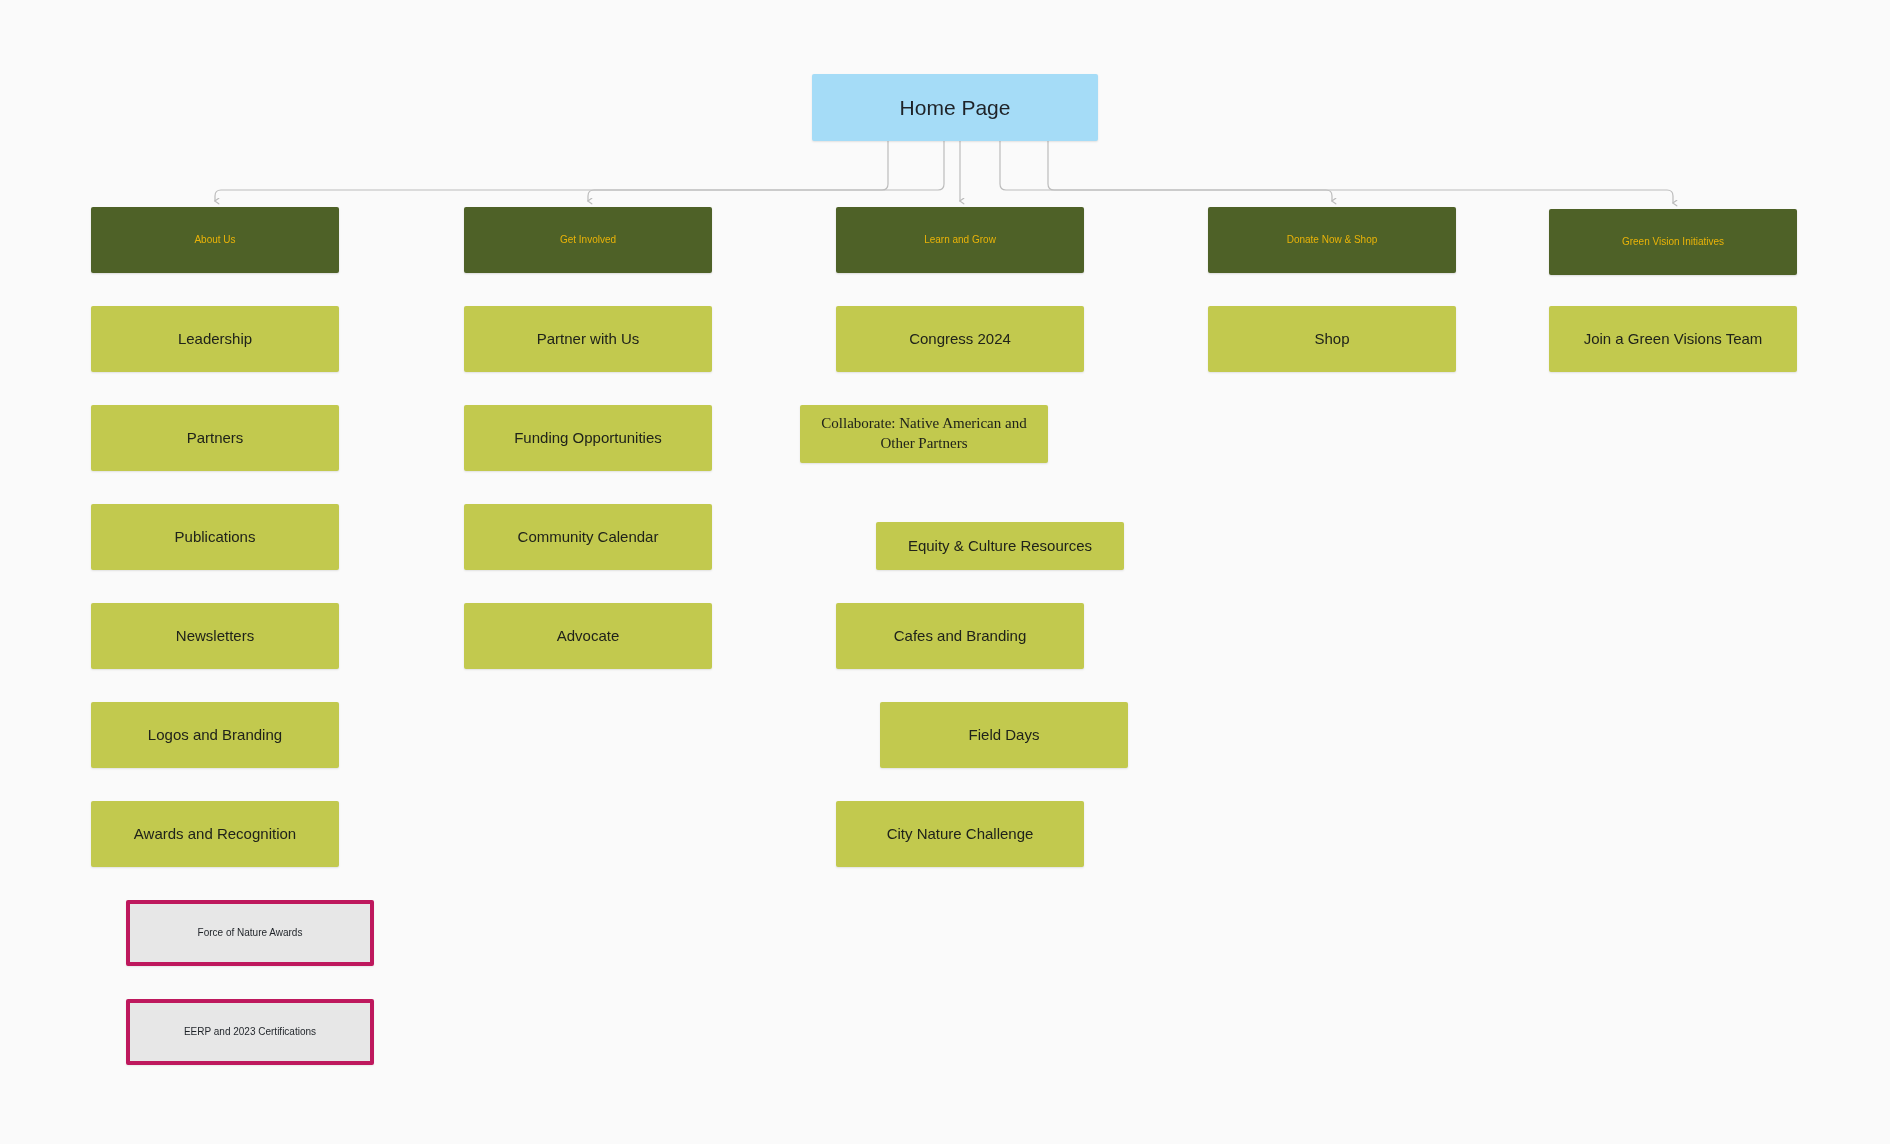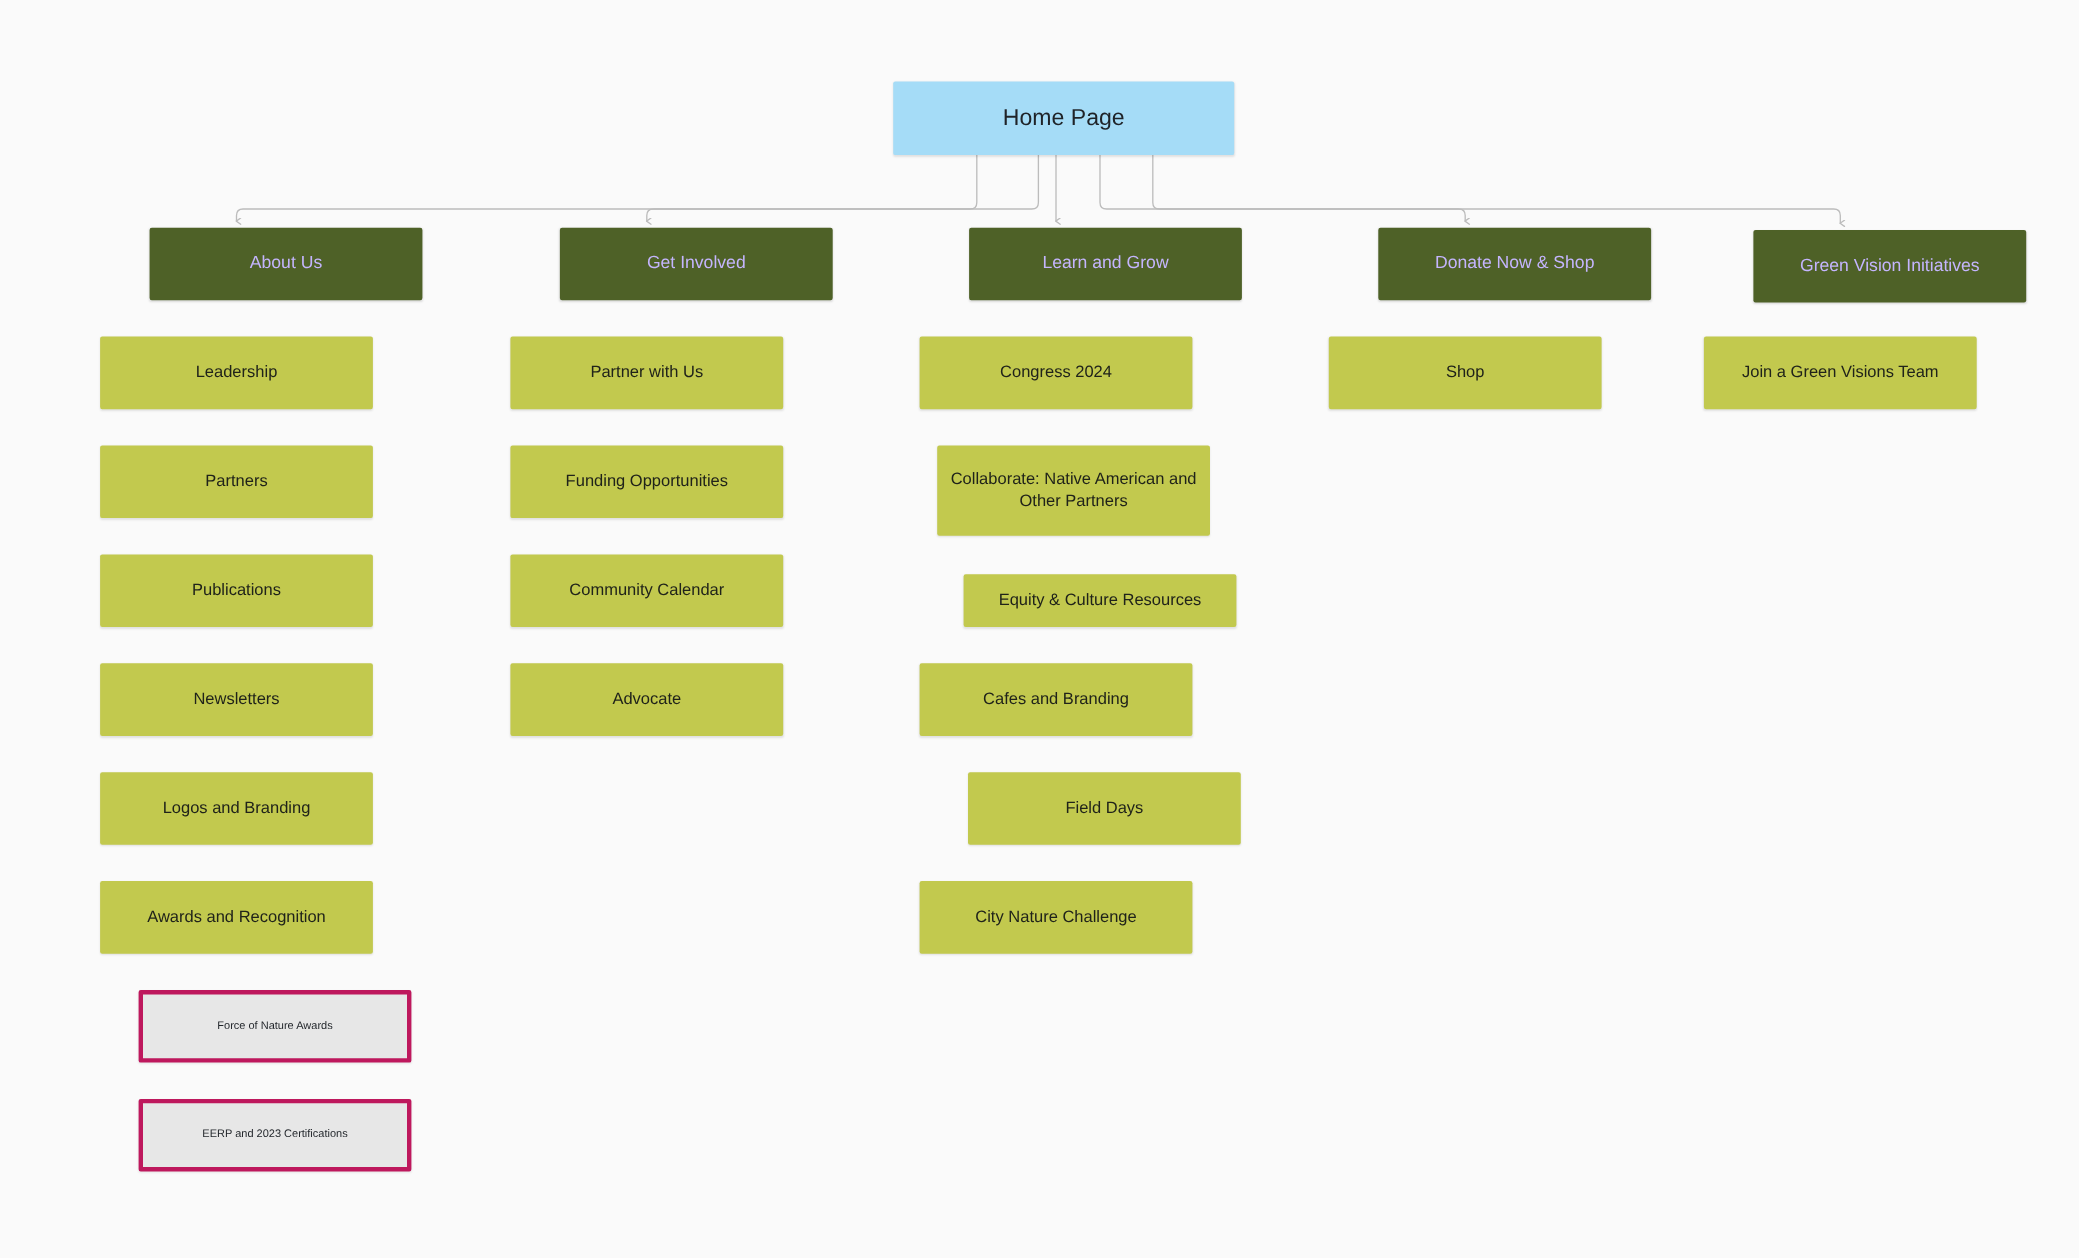--- a/index.html
+++ b/index.html
@@ -95,7 +95,7 @@
     </g>
   </svg>
 
-  <div class="node node-root" id="node-root" style="left: 812px; top: 74px; width: 310px; height: 67px;">
+  <div class="node node-root" id="node-root" style="left: 812px; top: 74px; width: 286px; height: 67px;">
     <span class="node-label">Home Page</span>
   </div>
 

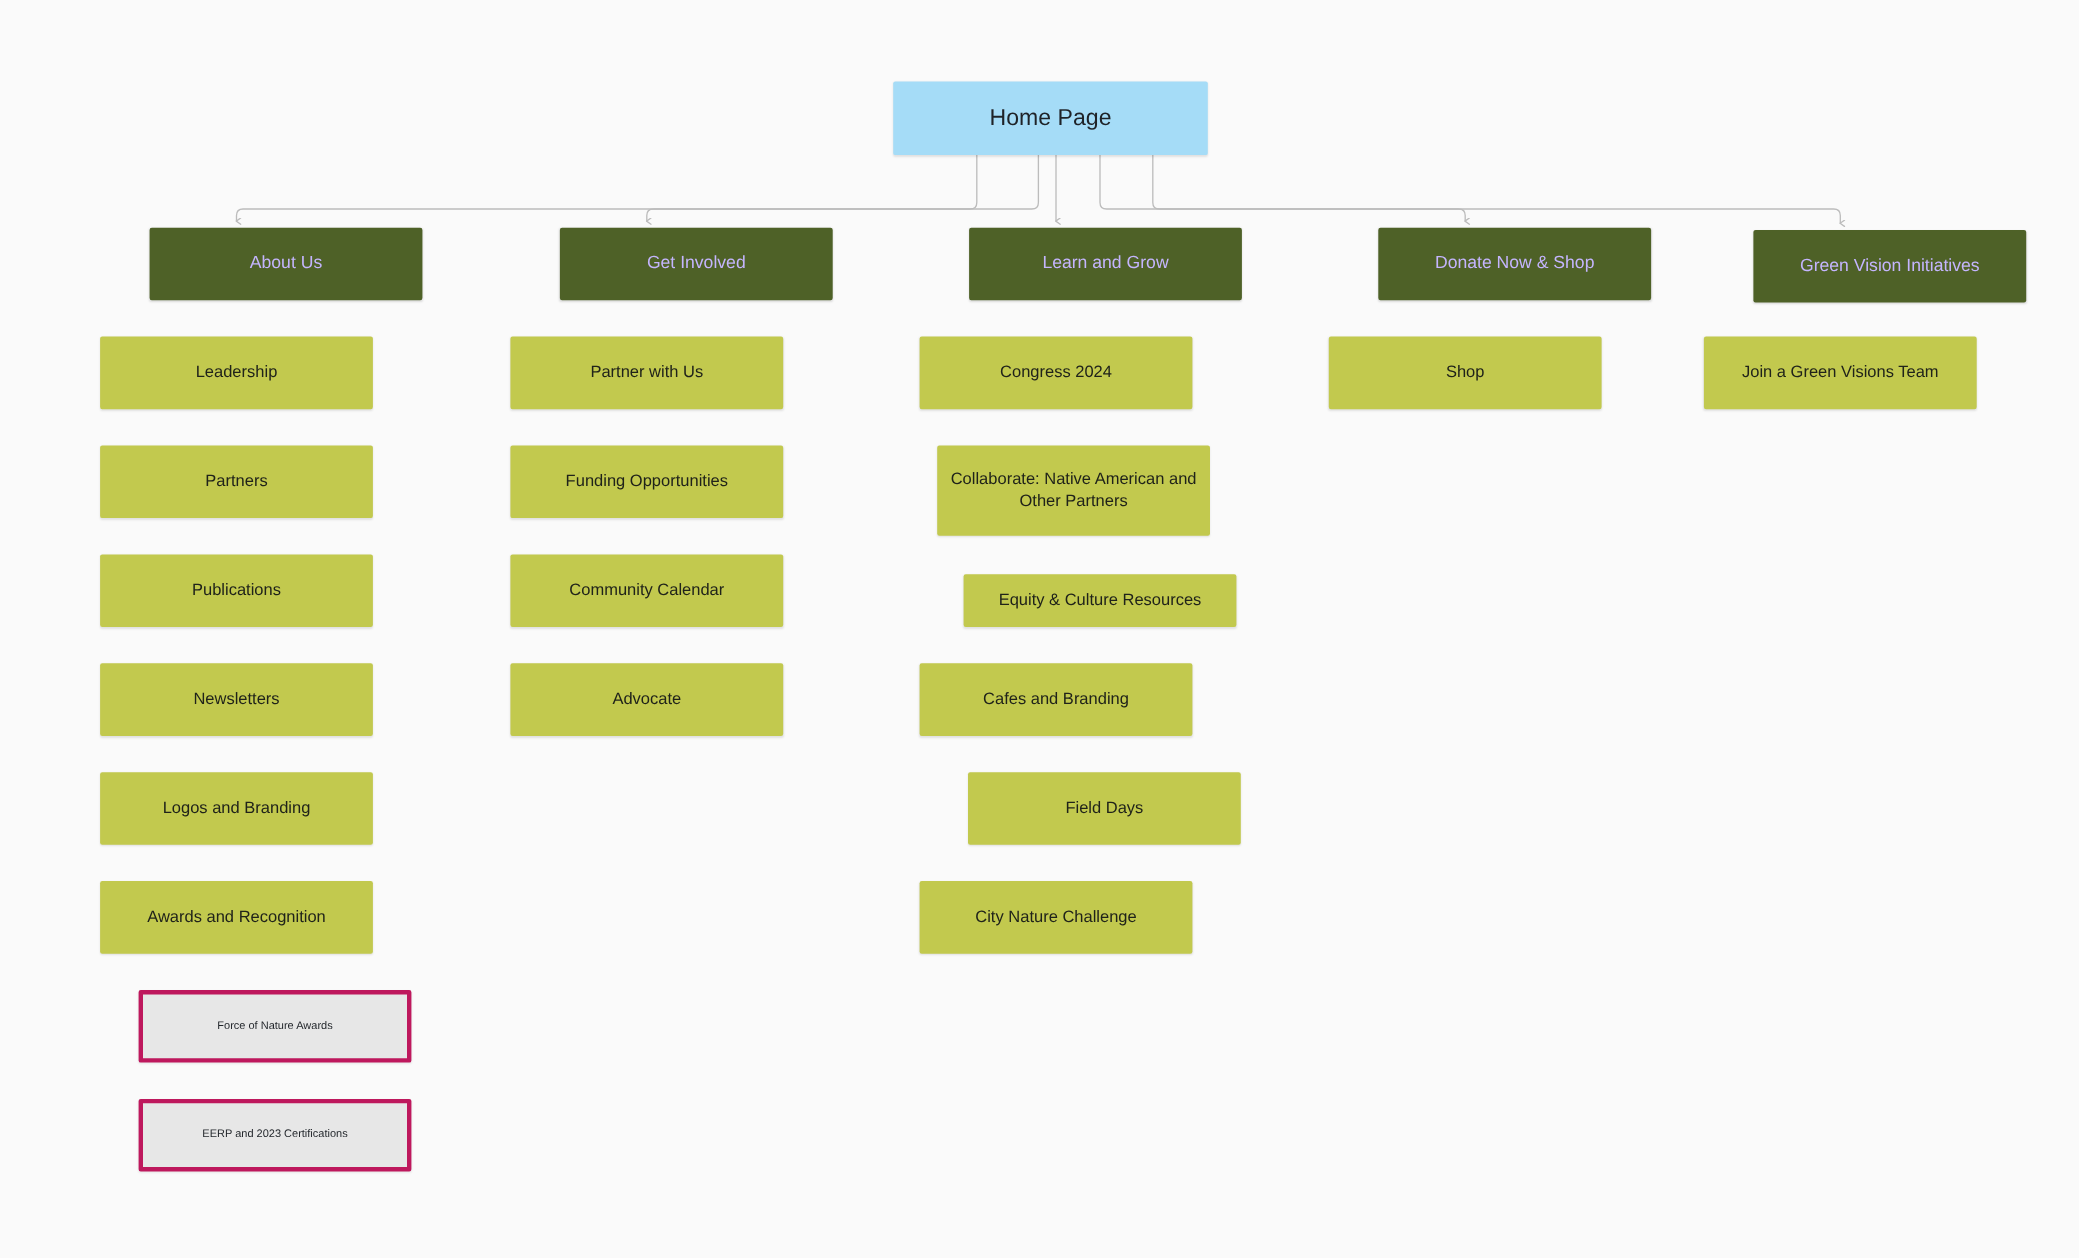--- a/index.html
+++ b/index.html
@@ -46,10 +46,9 @@
   }
   .node-section {
     background: #4e6127;
-    color: #c4b5fd;
-    font-size: 16px;
+    color: #eab308;
+    font-size: 10px;
     box-shadow: 0 1px 2px rgba(0,0,0,0.13);
-    margin-left: 45px;
   }
   .node-page {
     background: #c2c94e;

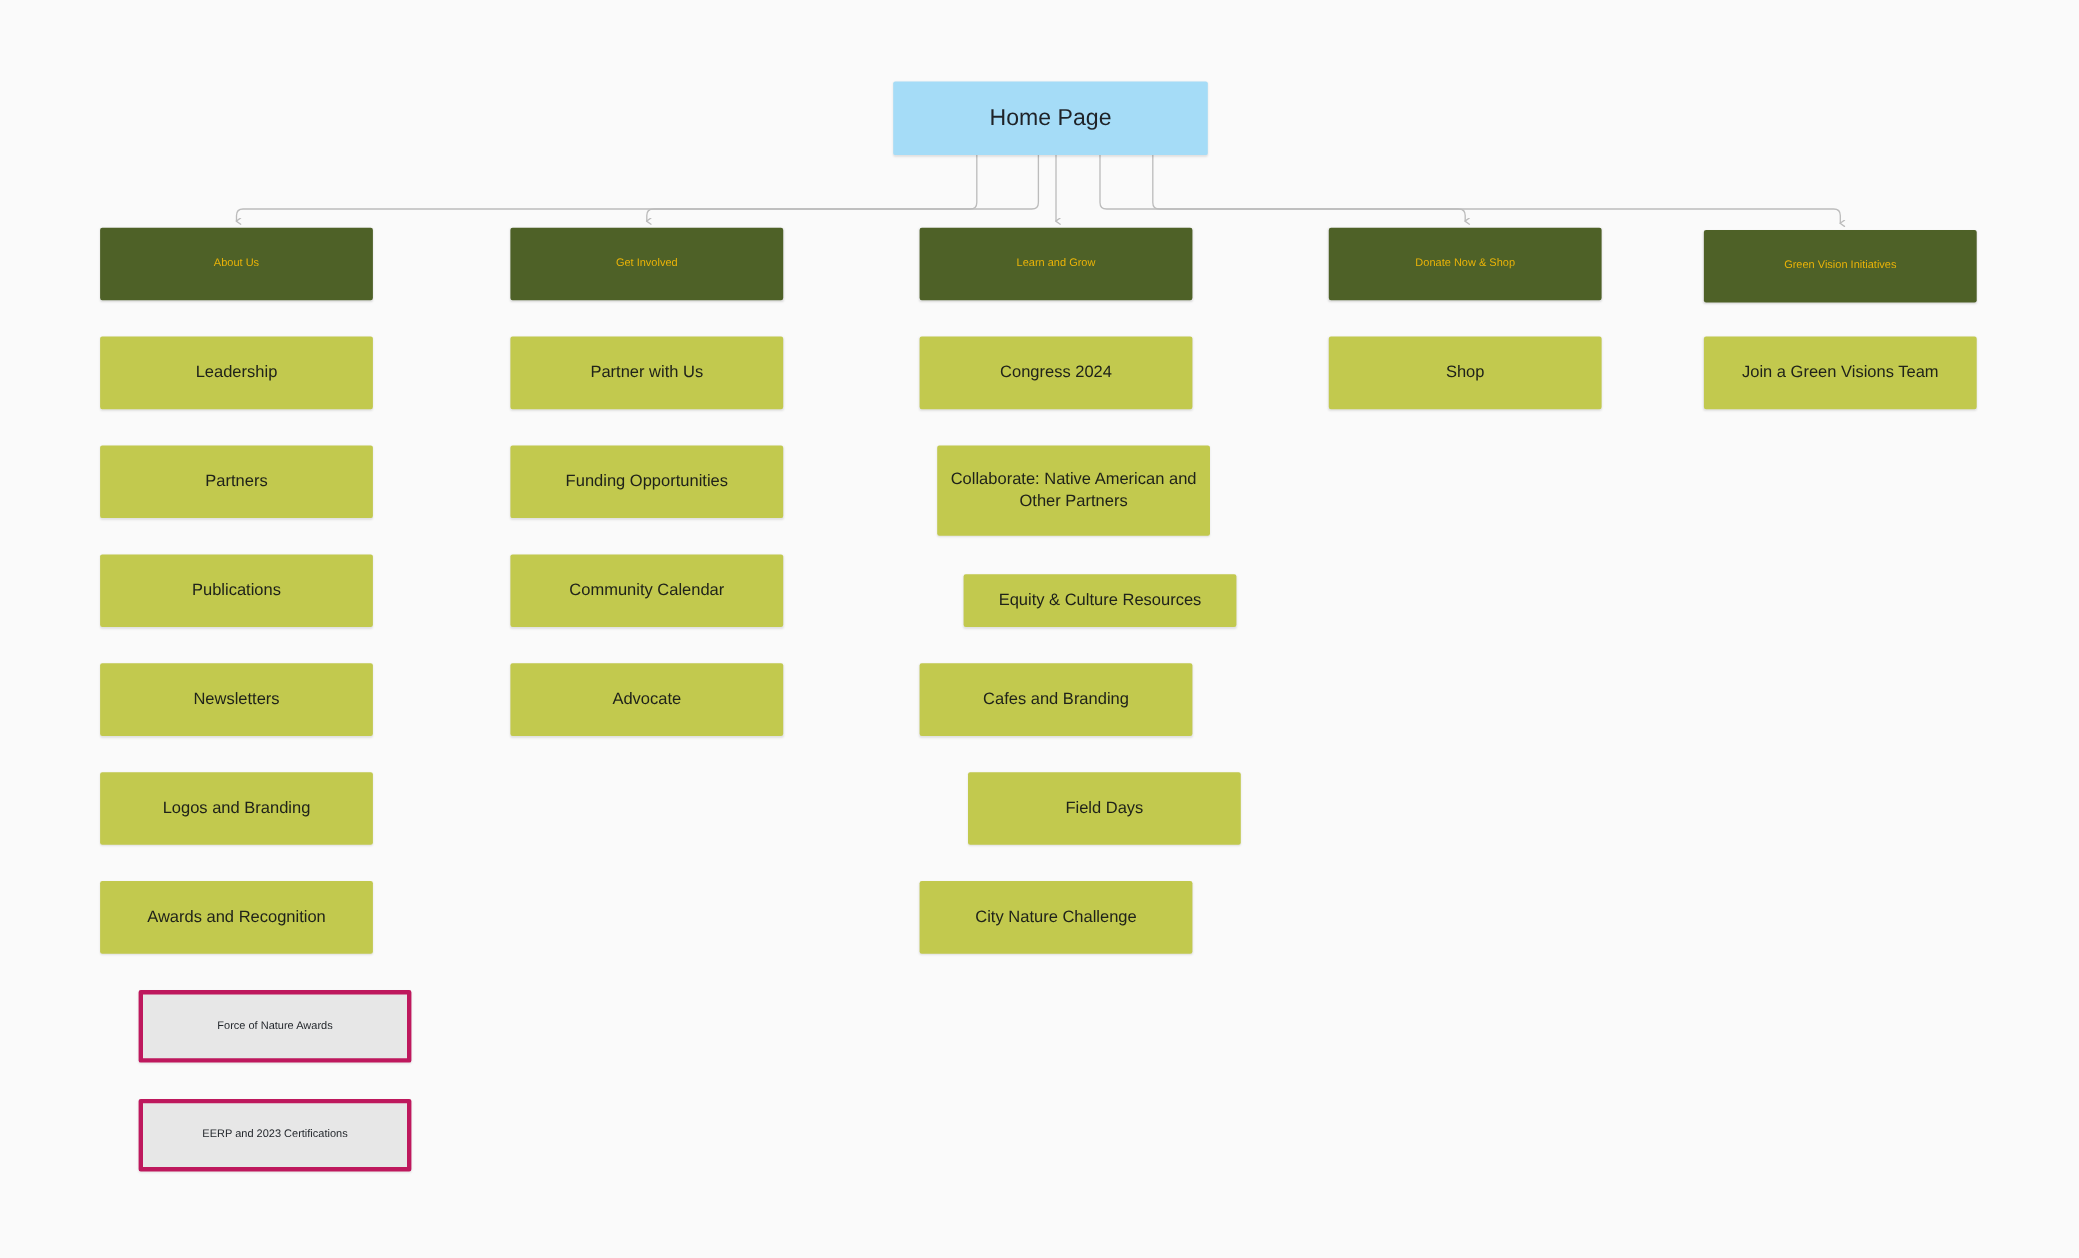--- a/index.html
+++ b/index.html
@@ -147,7 +147,7 @@
       <div class="node node-page" style="left: 836px; top: 306px; width: 248px; height: 66px;">
         <span class="node-label">Congress 2024</span>
       </div>
-      <div class="node node-page" style="left: 852px; top: 405px; width: 248px; height: 82px;">
+      <div class="node node-page" style="left: 800px; top: 405px; width: 248px; height: 58px; font-family: Liberation Serif, serif;">
         <span class="node-label">Collaborate: Native American and Other Partners</span>
       </div>
       <div class="node node-page" style="left: 876px; top: 504px; width: 248px; height: 48px; margin-top: 18px;">

